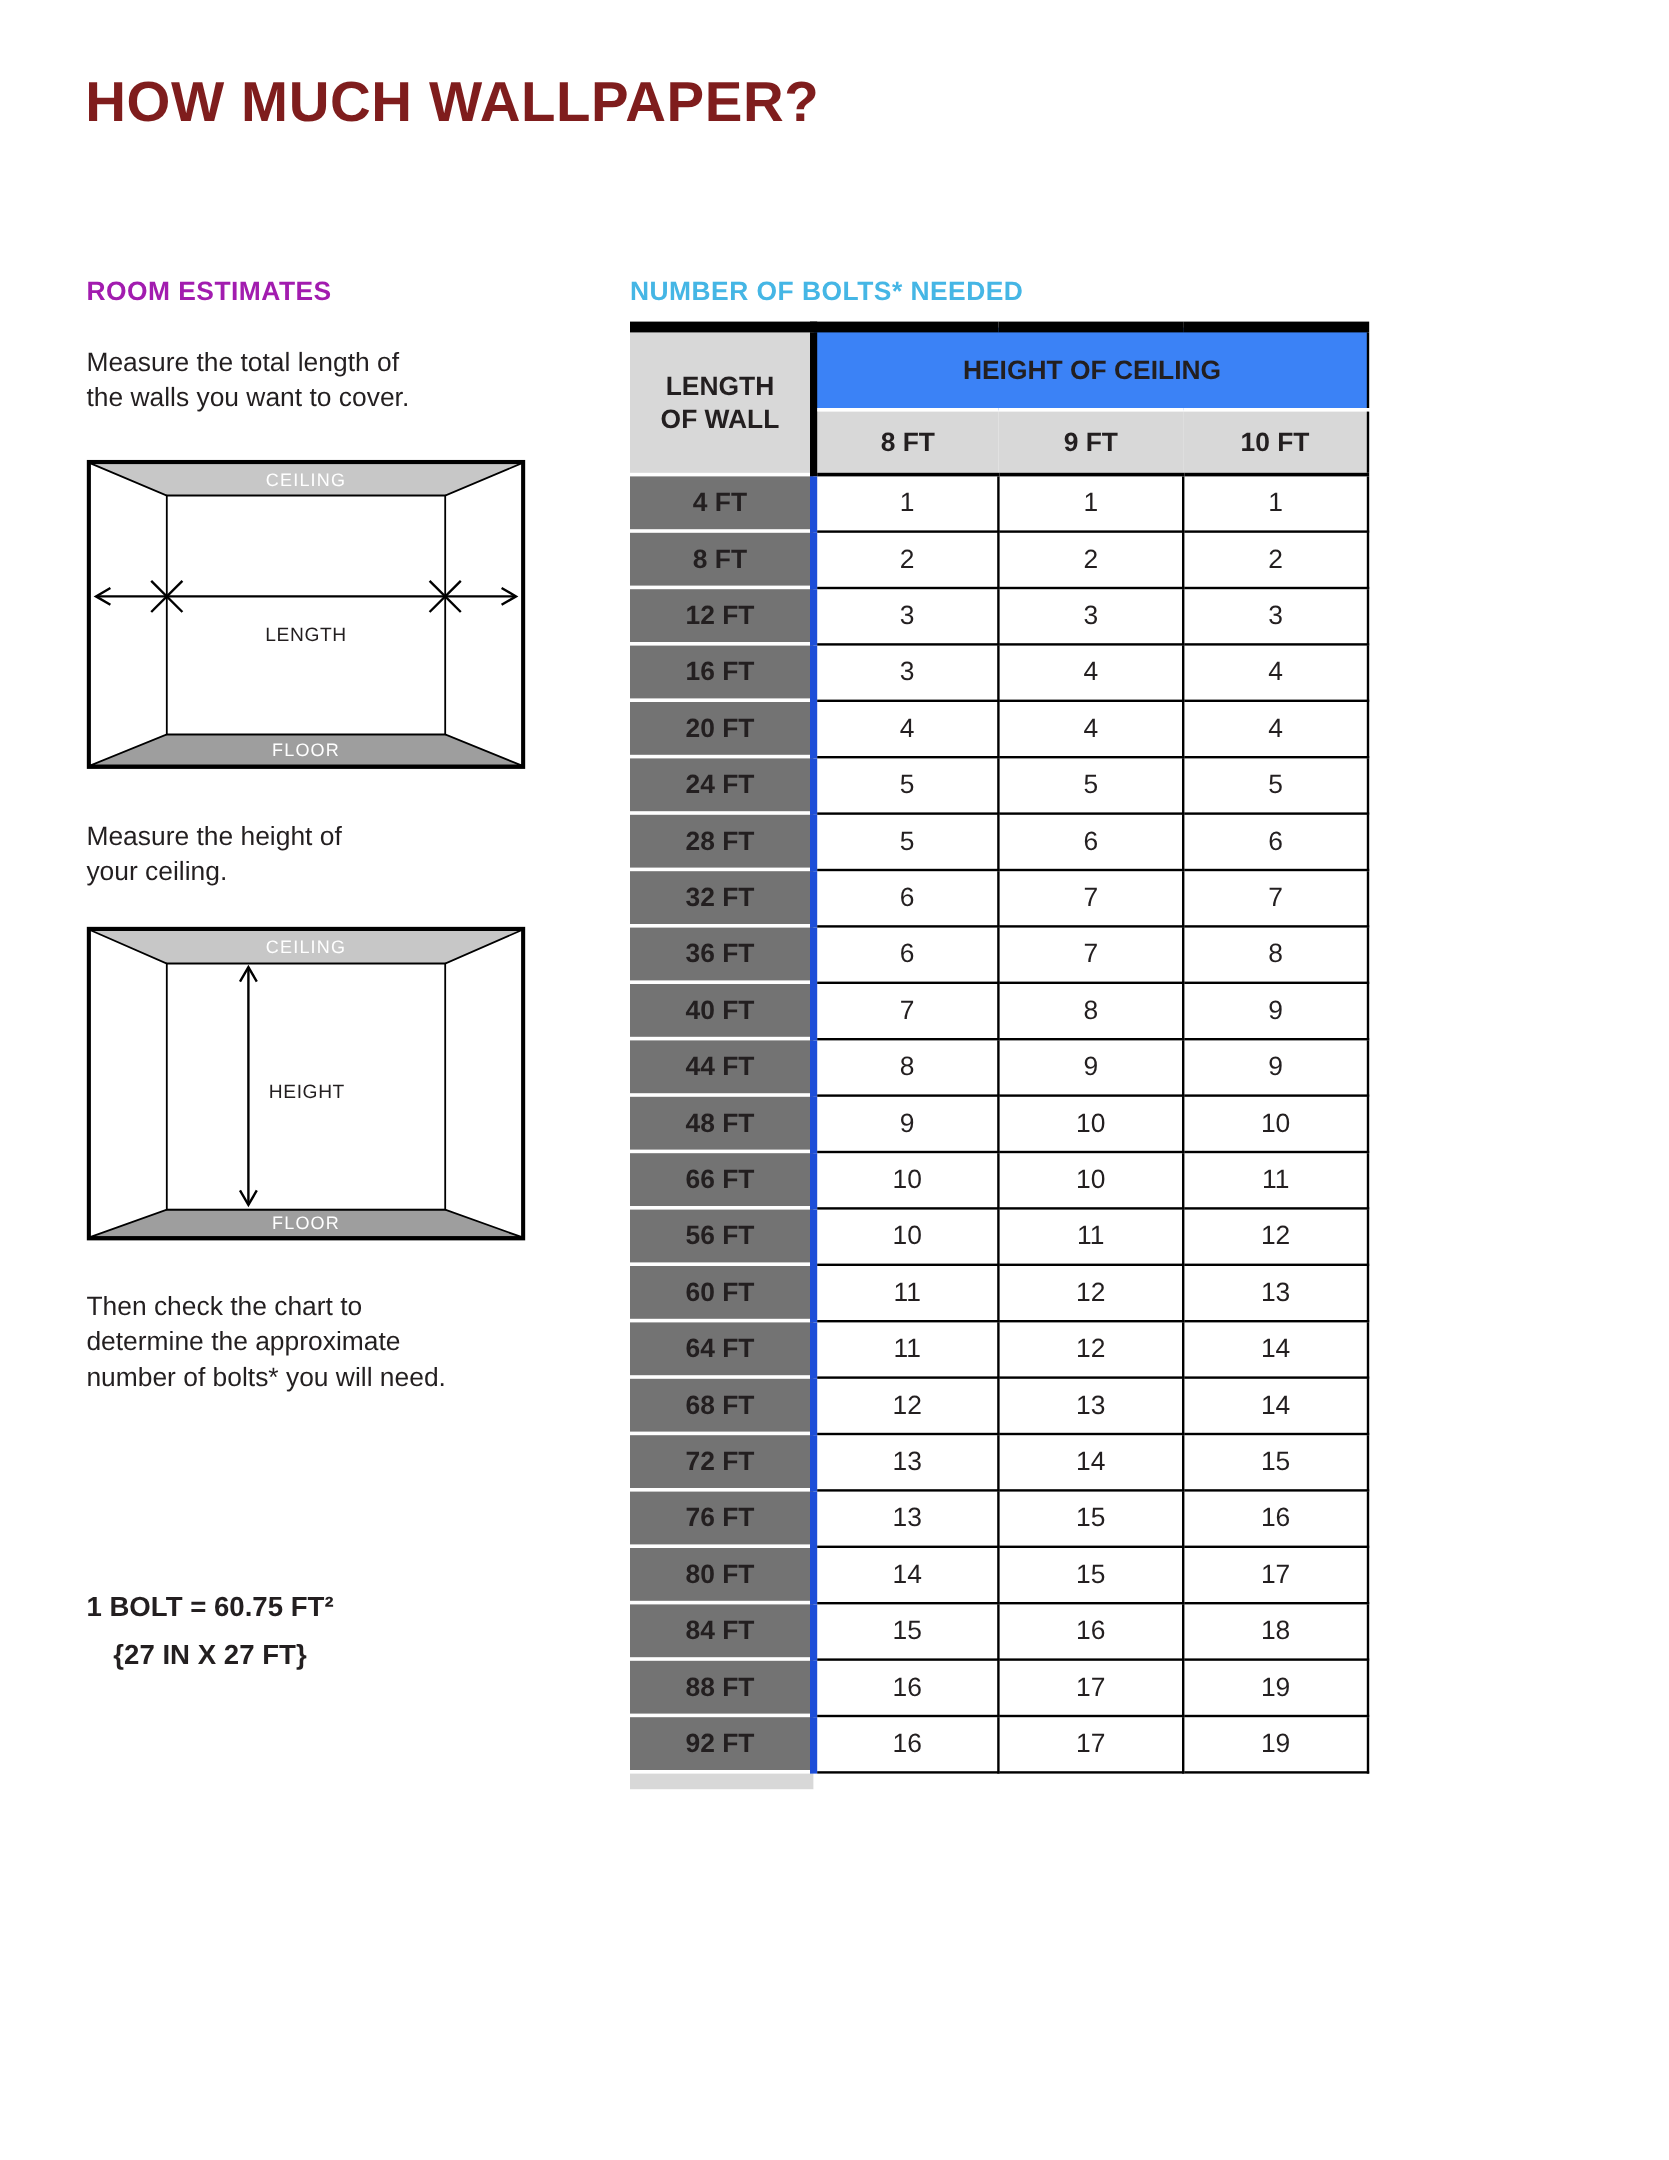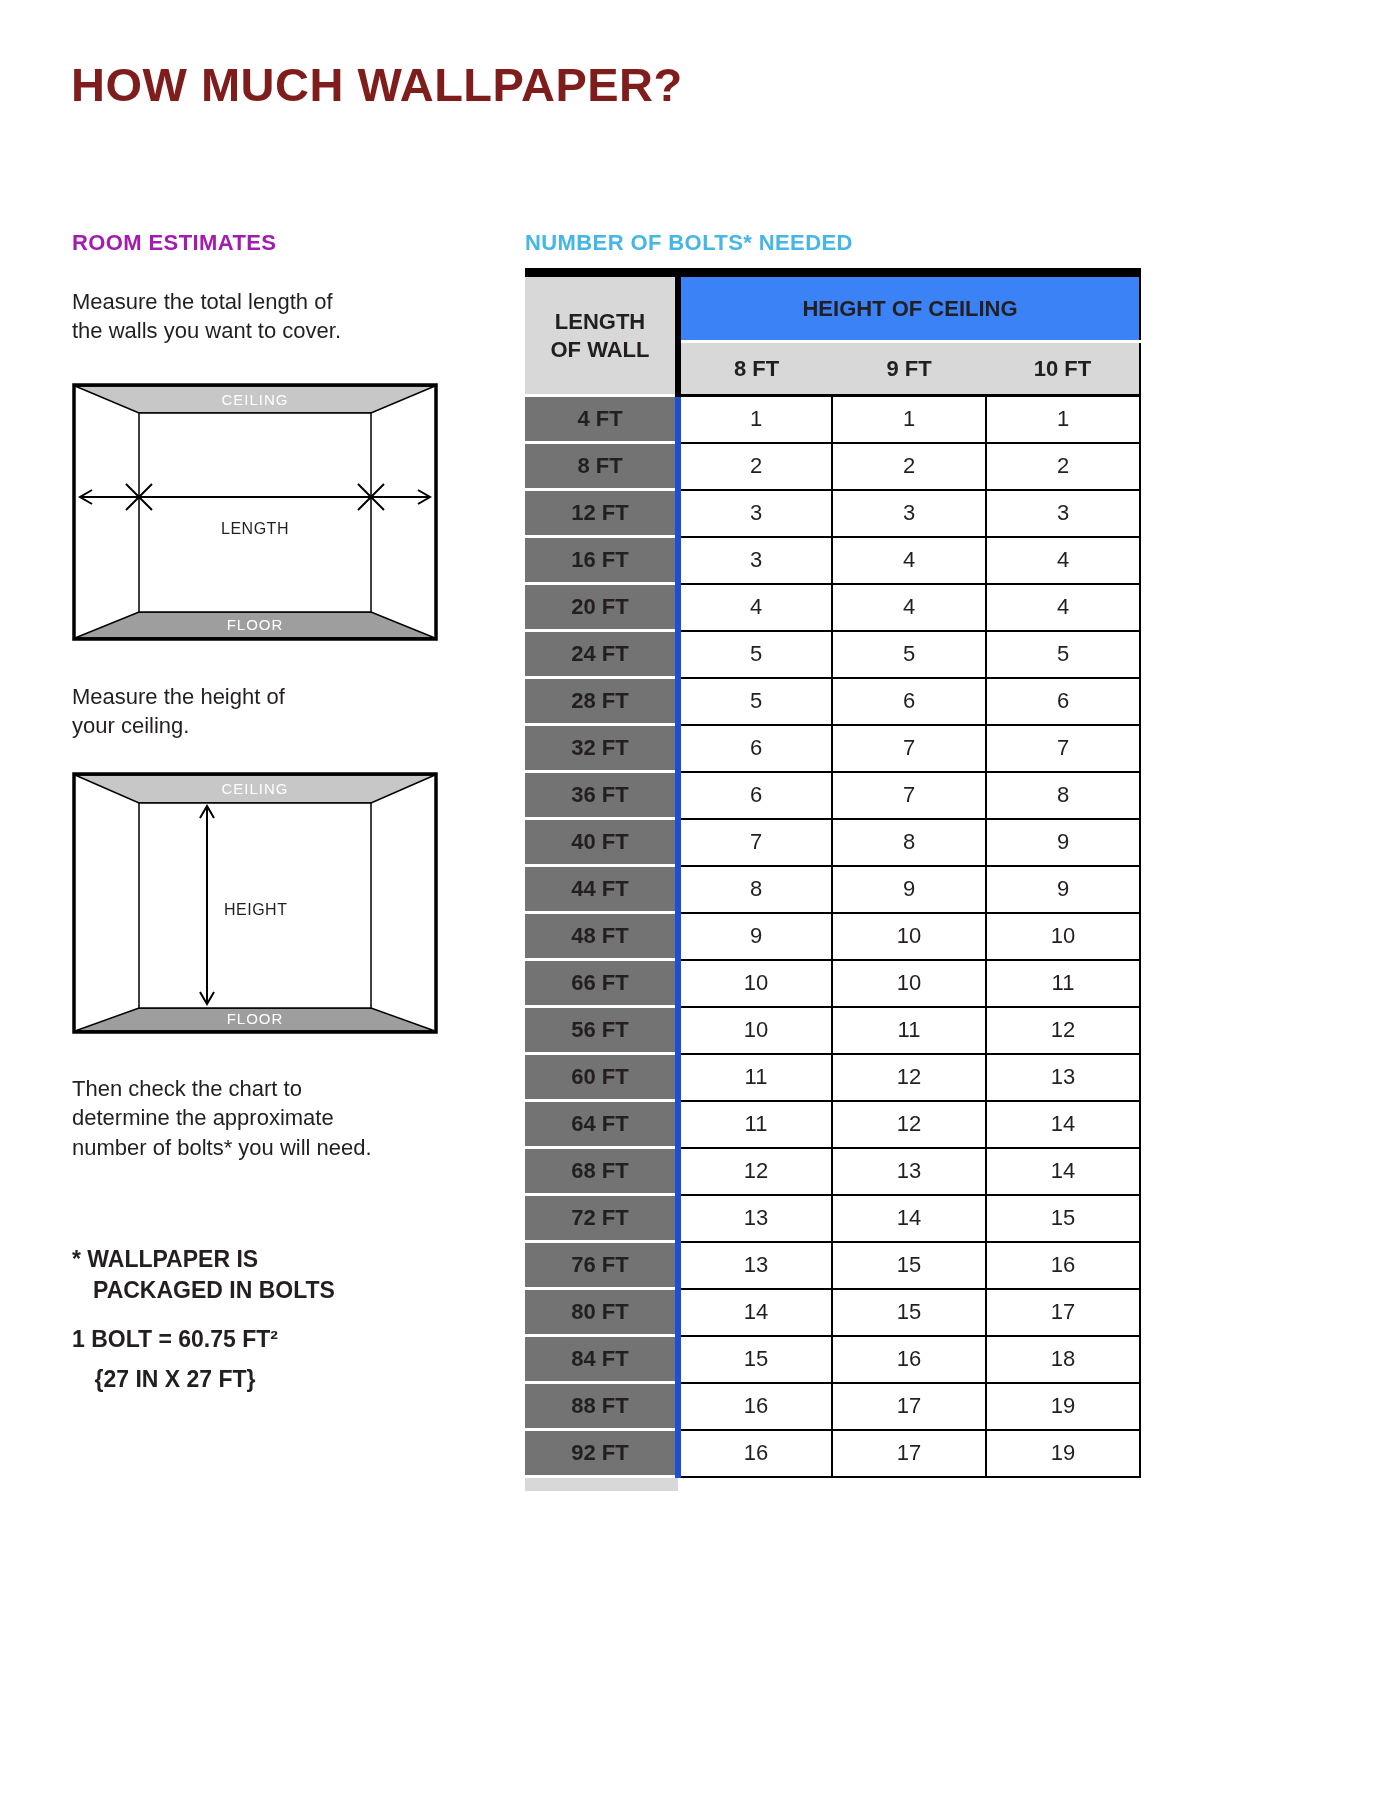--- a/index.html
+++ b/index.html
@@ -180,10 +180,6 @@
 determine the approximate
 number of bolts* you will need.</div>
 
-  <div class="footnote">
-    <div class="line1">* WALLPAPER IS</div>
-    <div class="line2">PACKAGED IN BOLTS</div>
-  </div>
 
   <div class="boltspec">
     <div class="line1">1 BOLT = 60.75 FT²</div>

